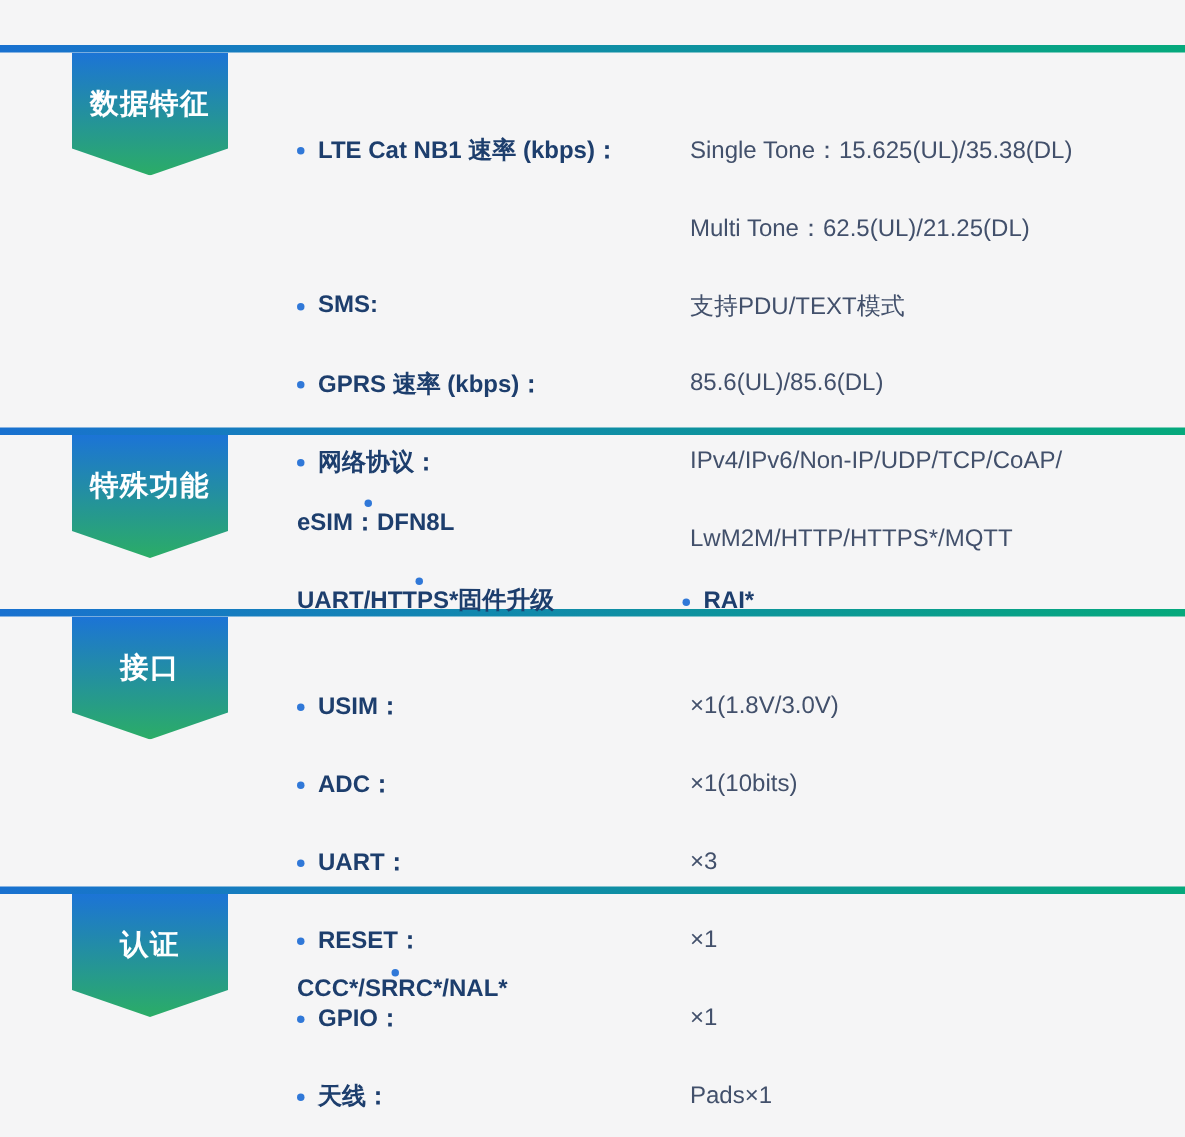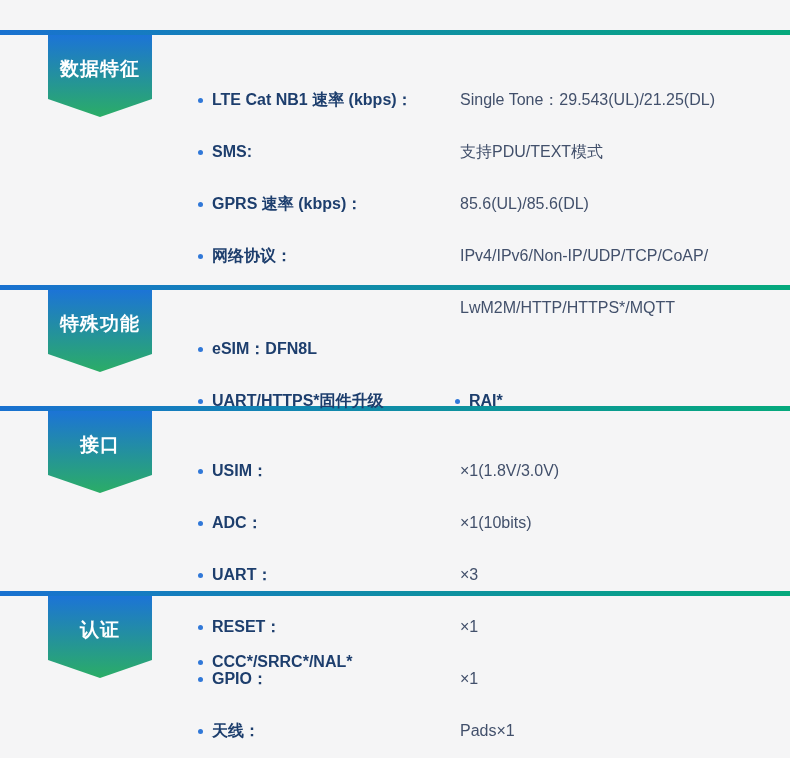--- a/index.html
+++ b/index.html
@@ -96,7 +96,7 @@
             <span class="bullet"></span>
             <span>LTE Cat NB1 速率 (kbps)：</span>
           </div>
-          <div class="cell-value">Single Tone：29.543(UL)/21.25(DL)</div>
+          <div class="cell-value">Single Tone：15.625(UL)/35.38(DL)</div>
         </div>
         <div class="row">
           <div class="cell-label">

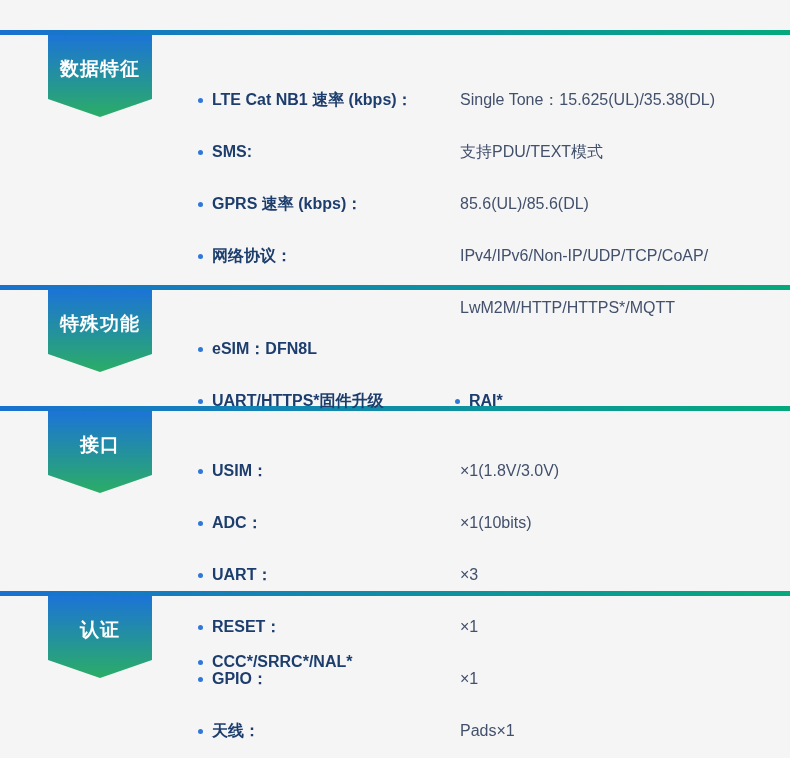--- a/index.html
+++ b/index.html
@@ -99,6 +99,9 @@
           <div class="cell-value">Single Tone：15.625(UL)/35.38(DL)</div>
         </div>
         <div class="row">
+          <div class="cell-value">Multi Tone：62.5(UL)/21.25(DL)</div>
+        </div>
+        <div class="row">
           <div class="cell-label">
             <span class="bullet"></span>
             <span>SMS:</span>

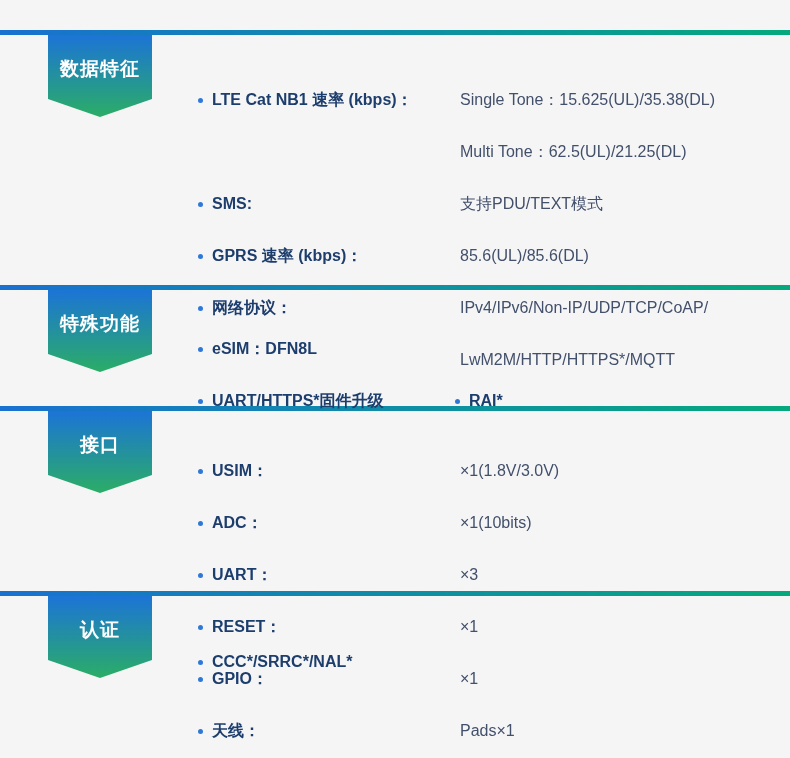--- a/index.html
+++ b/index.html
@@ -69,7 +69,7 @@
   }
   .cell-label   { left: 198px; color: var(--label-text); font-weight: 700; font-size: 16px; }
   .cell-value   { left: 460px; color: var(--value-text); font-weight: 400; font-size: 16px; }
-  .cell-feature-left  { left: 198px; color: var(--label-text); font-weight: 700; font-size: 16px; }
+  .cell-feature-left  { left: 198px; color: var(--label-text); font-weight: 700; font-size: 16px; flex-direction: column; }
   .cell-feature-right { left: 455px; color: var(--label-text); font-weight: 700; font-size: 16px; }
   .bullet {
     width: 5px; height: 5px; border-radius: 50%;

